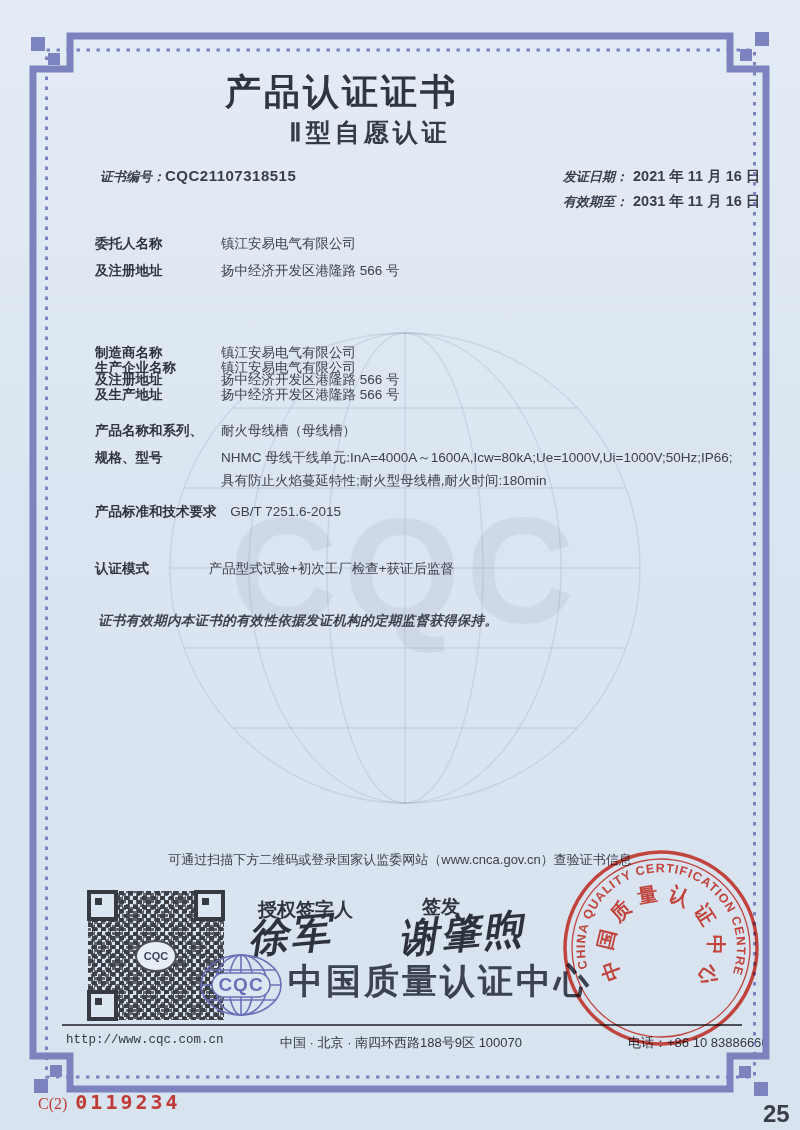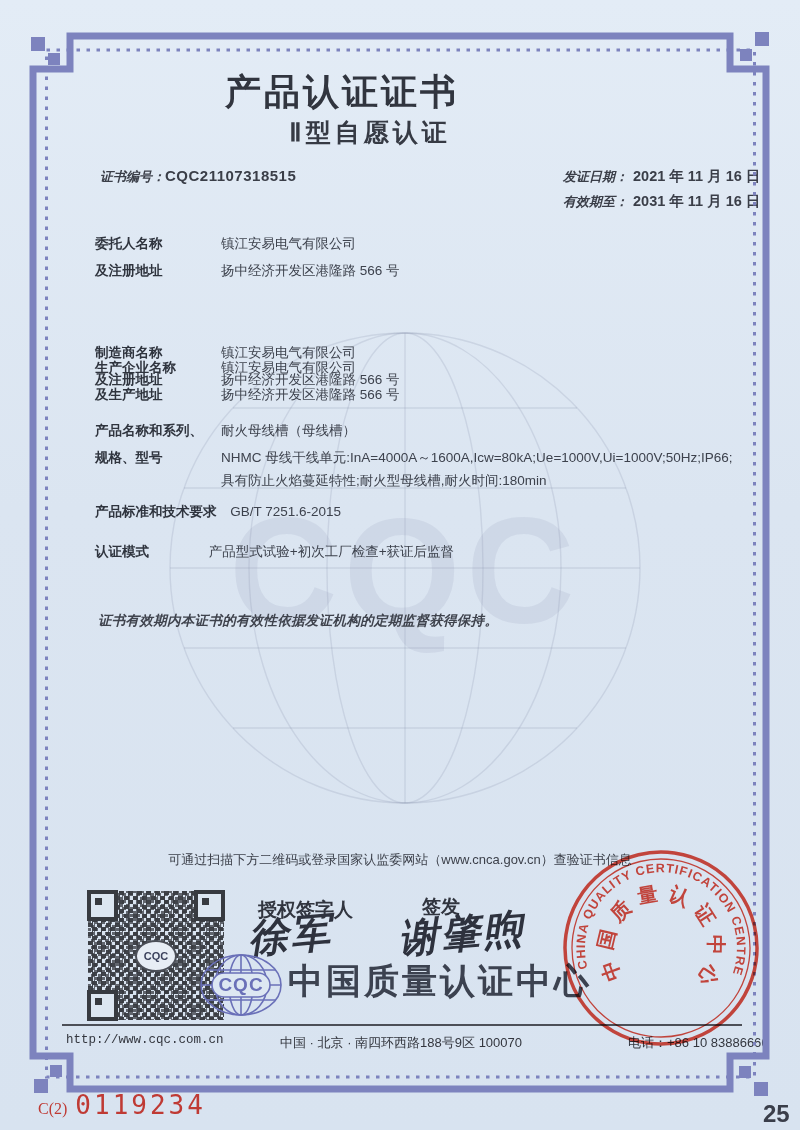--- a/index.html
+++ b/index.html
@@ -160,7 +160,7 @@
     </div>
 
     <div class="abs srow" style="top:543px;">
-      <span class="flabel" style="width:110px;display:inline-block;">认证模式</span>
+      <span class="flabel" style="width:110px;display:inline-block;margin-top:17px;">认证模式</span>
       <span class="fvalue">产品型式试验+初次工厂检查+获证后监督</span>
     </div>
 

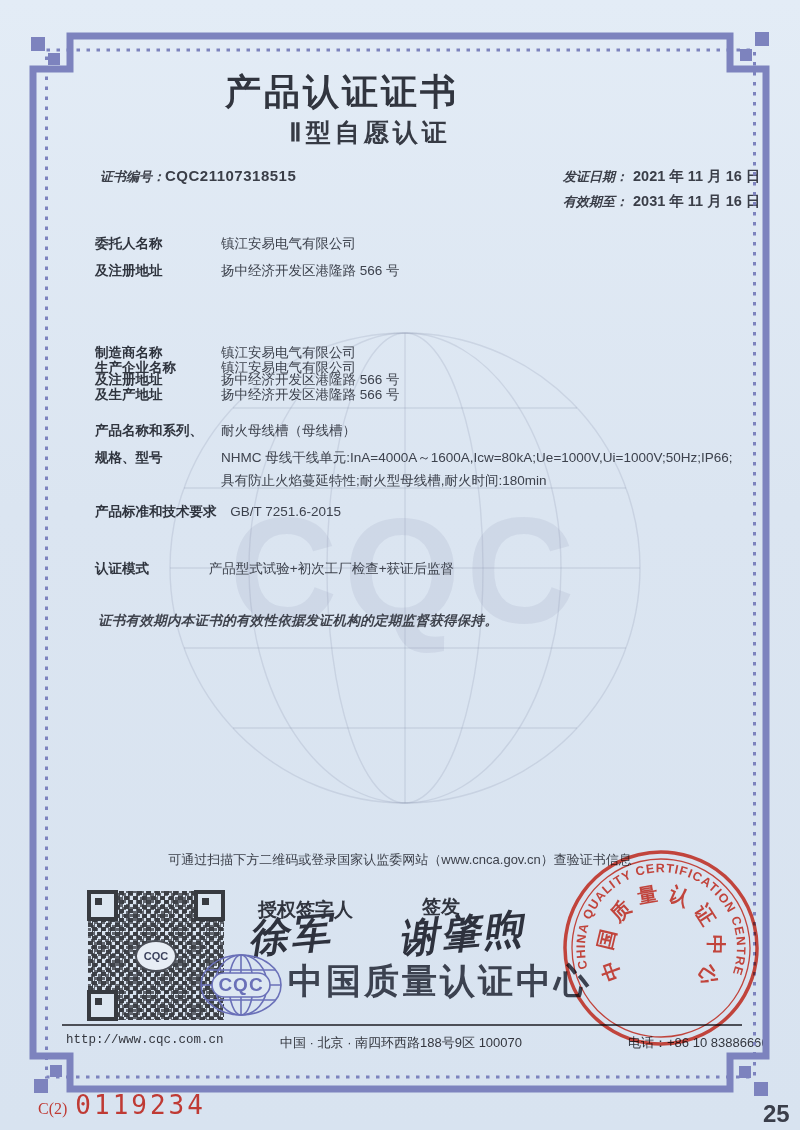--- a/index.html
+++ b/index.html
@@ -70,7 +70,7 @@
   .serial{left:38px;top:1090px;color:#bf3a34;}
   .serial .pfx{font-family:"Liberation Serif",serif;font-size:16px;}
   .serial .num{font-family:"DejaVu Sans Mono","Liberation Mono",monospace;
-      font-size:26px;font-weight:normal;letter-spacing:3px;margin-left:8px;}
+      font-size:20px;font-weight:bold;letter-spacing:3px;margin-left:8px;}
   .pagefrag{left:763px;top:1100px;font-size:24px;font-weight:bold;color:#3a3e4a;}
 </style>
 </head>

